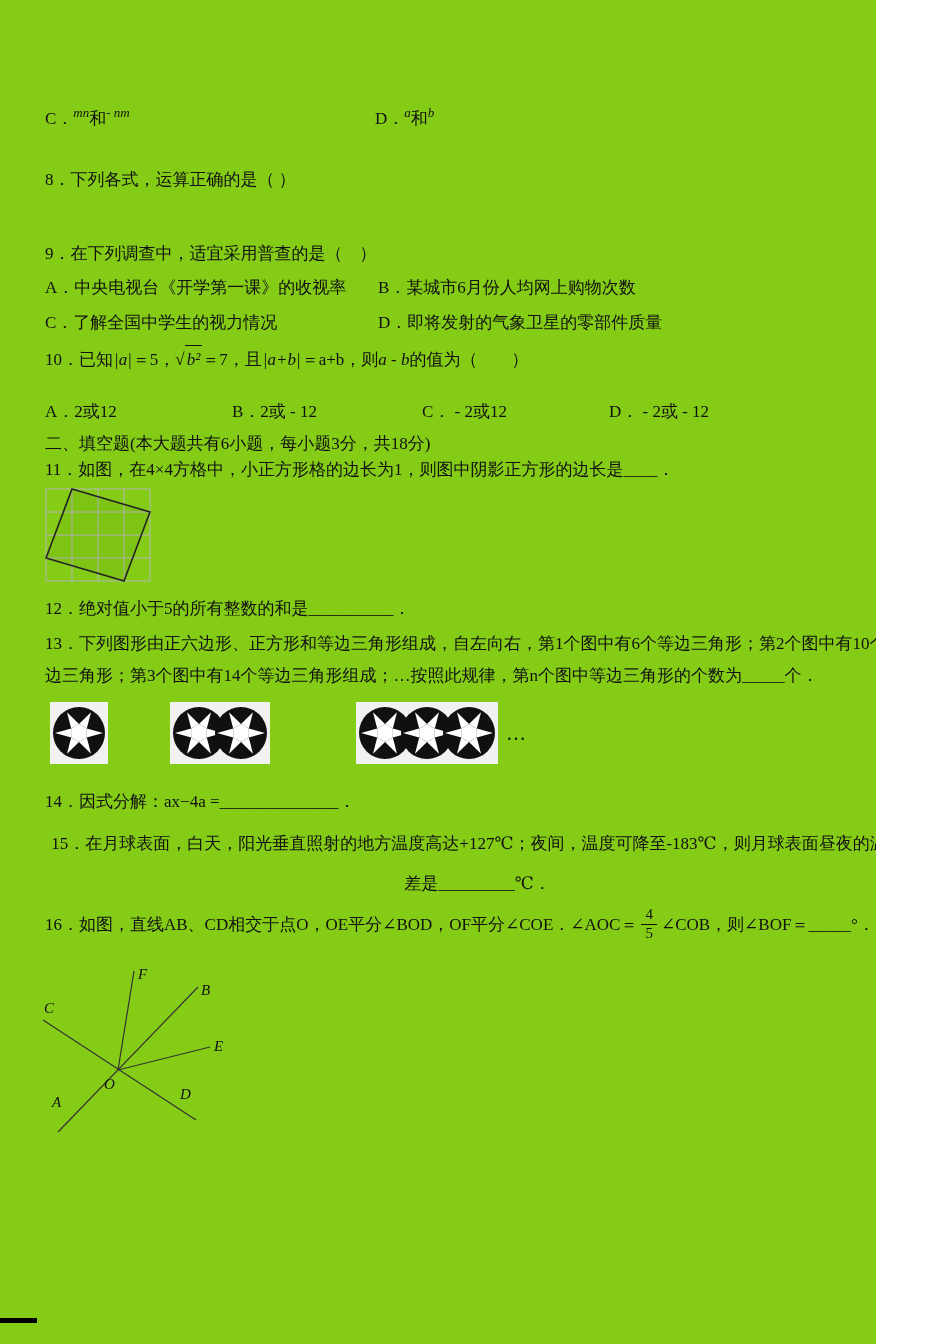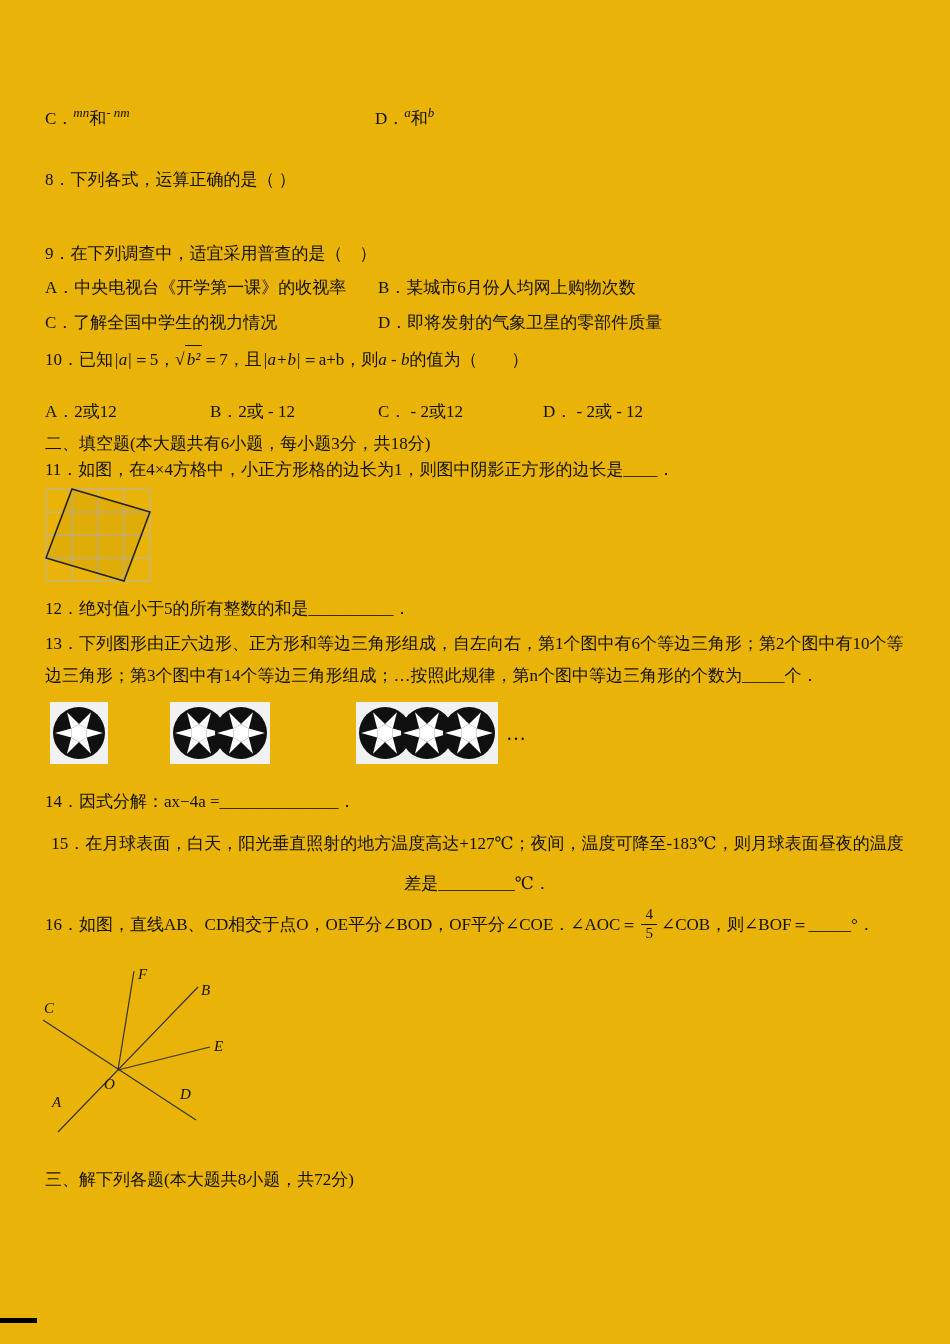--- a/index.html
+++ b/index.html
@@ -5,8 +5,8 @@
   html,body{margin:0;padding:0;background:#fff;}
   .page{
     position:relative;
-    width:950px;height:1344px;
-    background:#eab308;
+    width:876px;height:1344px;
+    background:#84cc16;
     font-family:"Liberation Serif","DejaVu Serif",serif;
     font-size:17px;color:#111;
     overflow:hidden;

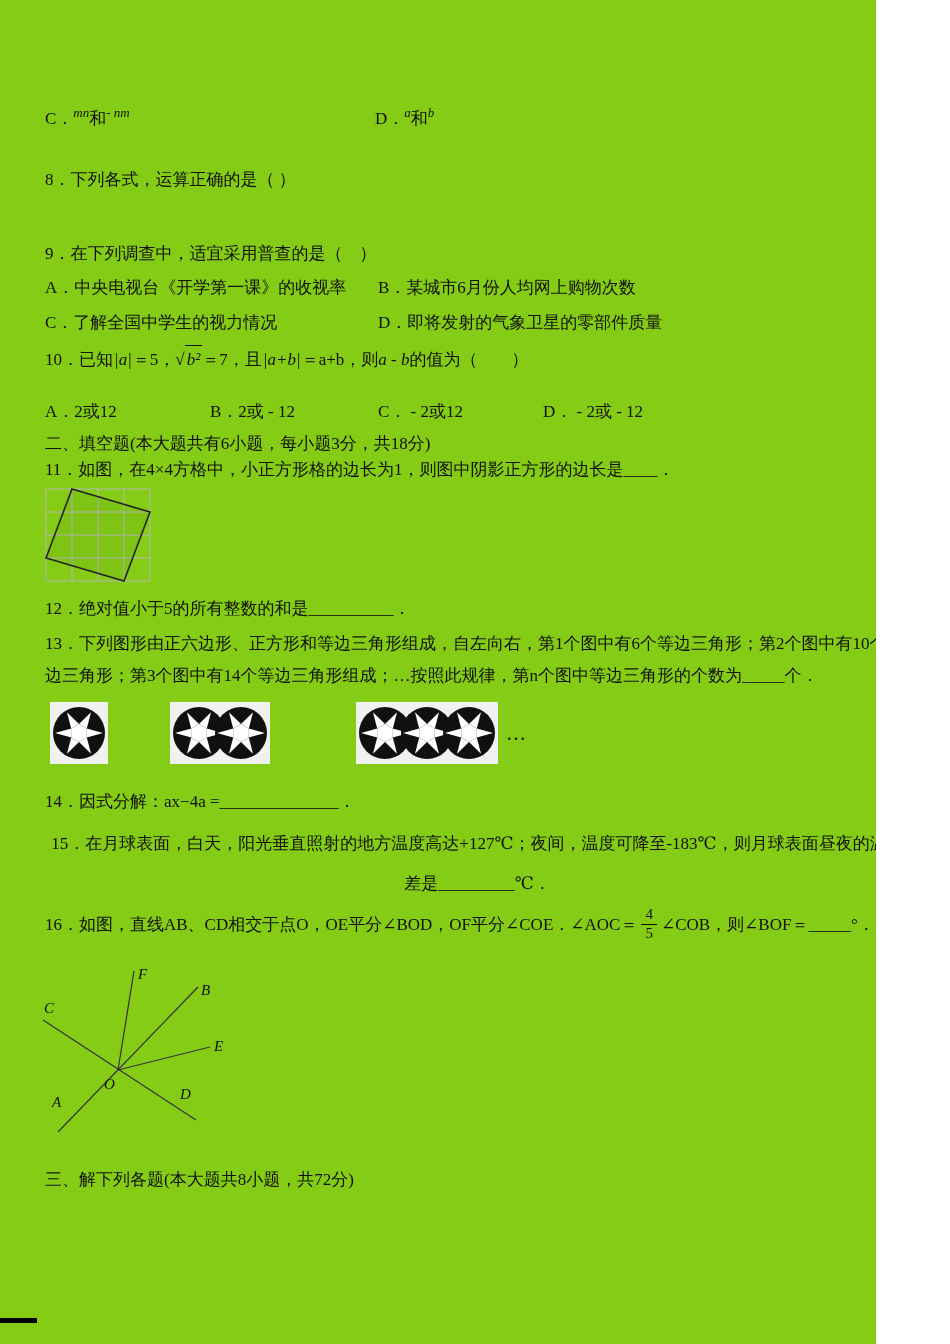--- a/index.html
+++ b/index.html
@@ -61,7 +61,7 @@
   <div class="blk" style="top:348px;">
     <span>10．已知</span><span class="abs">|a|</span><span>＝5，</span><span class="radsign">√</span><span class="radicand">b²</span><span>＝7，且</span><span class="abs">|a+b|</span><span>＝a+b，则</span><span class="it">a - b</span><span>的值为（　　）</span>
   </div>
-  <div class="blk row" style="top:400px;">
+  <div class="blk row" style="top:400px;gap:22px;">
     <div class="col" style="width:165px;">A．2或12</div>
     <div class="col" style="width:168px;">B．2或 - 12</div>
     <div class="col" style="width:165px;">C． - 2或12</div>

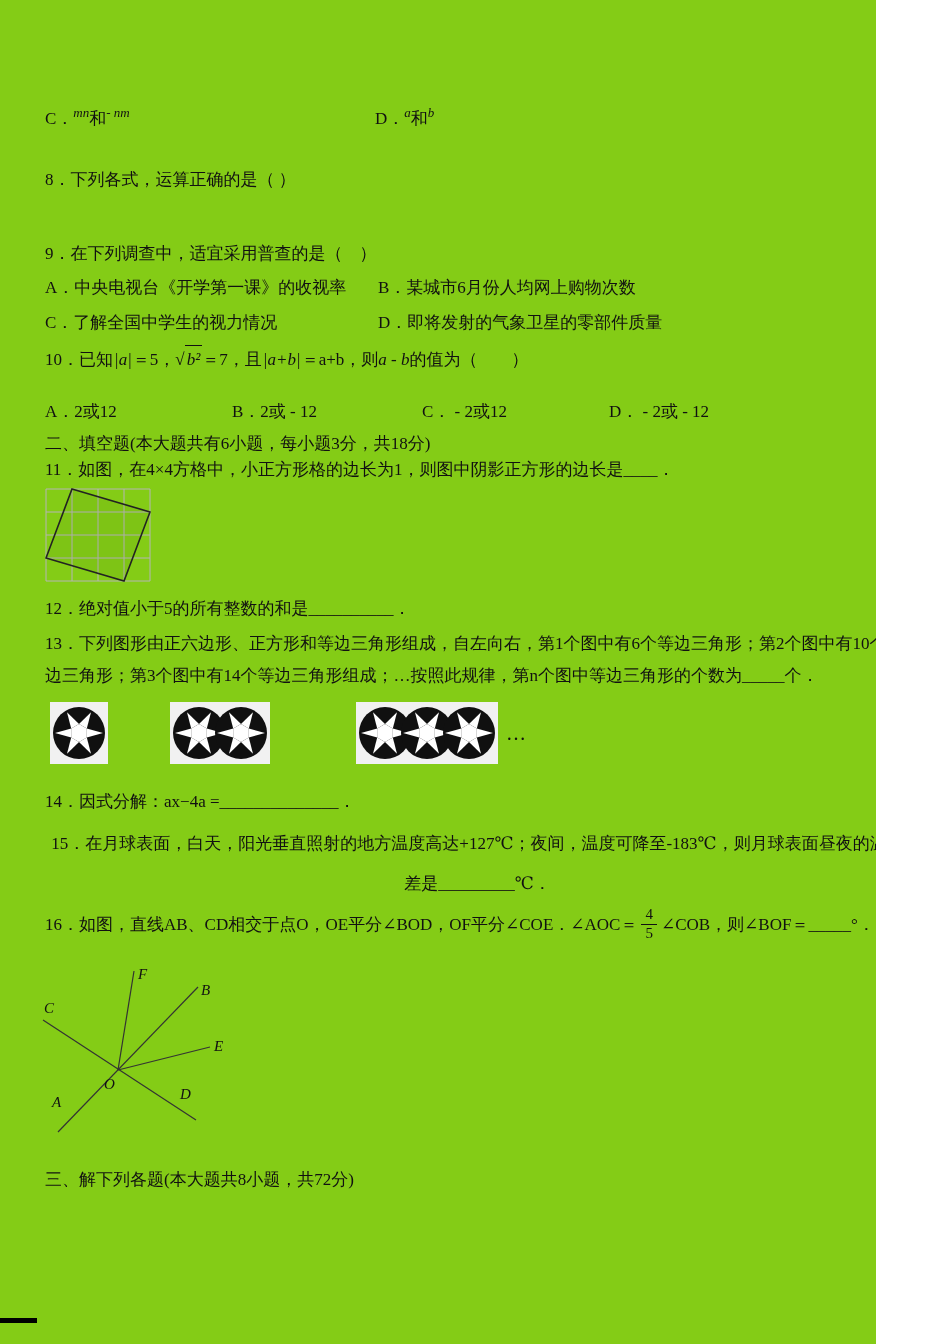--- a/index.html
+++ b/index.html
@@ -154,7 +154,6 @@
     </svg>
   </div>
 
-  <div class="blk" style="top:1168px;">三、解下列各题(本大题共8小题，共72分)</div>
 
   <div class="mark"></div>
 

